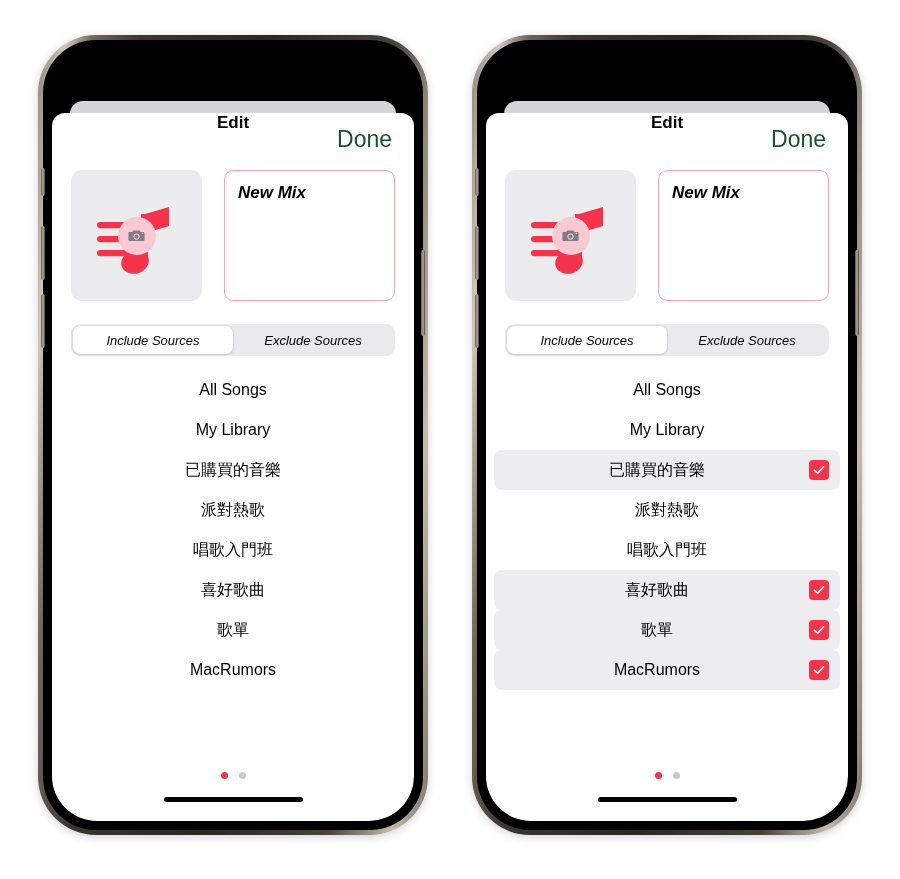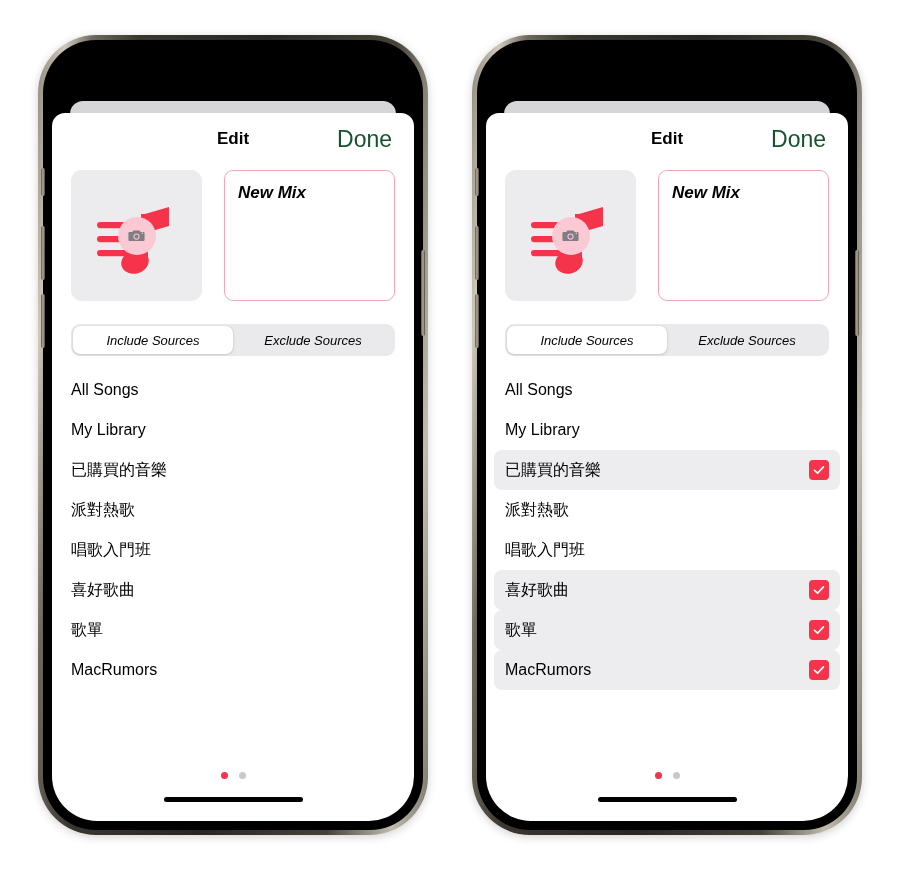--- a/index.html
+++ b/index.html
@@ -124,7 +124,7 @@
   .navbar {
     position: relative;
     height: 52px;
-    display: flex; align-items: center; justify-content: center;
+    display: flex; align-items: flex-start; justify-content: center;
     flex-shrink: 0;
   }
   .nav-title { font-size: 17px; font-weight: bold; color: #000; }

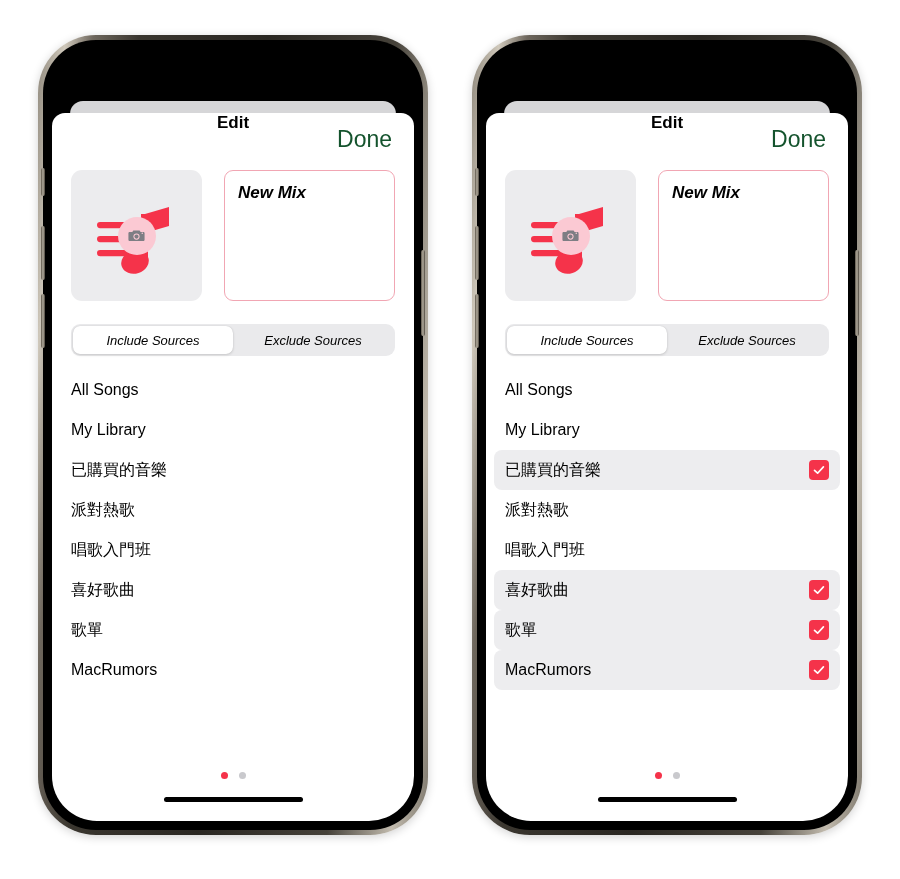--- a/index.html
+++ b/index.html
@@ -204,6 +204,7 @@
     padding: 0 11px;
     border-radius: 8px;
     cursor: pointer;
+    text-align: center;
   }
   .row.selected { background: #ededef; }
   .row-label { font-size: 16px; color: #000; flex: 1; }

